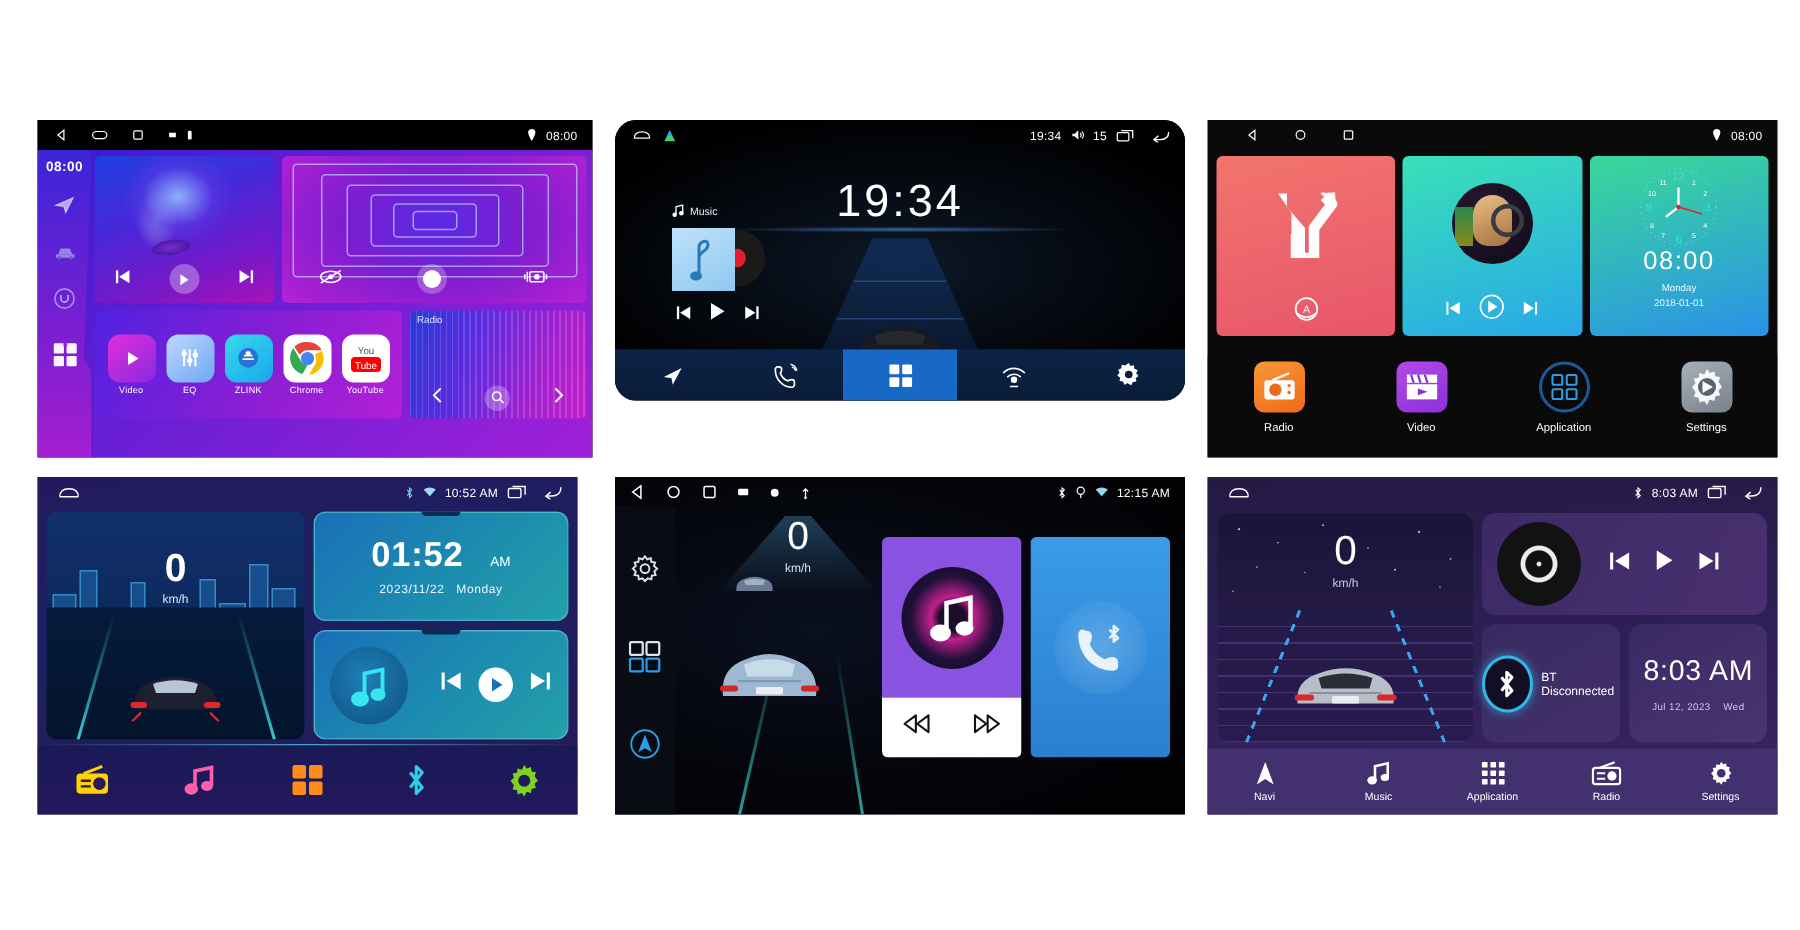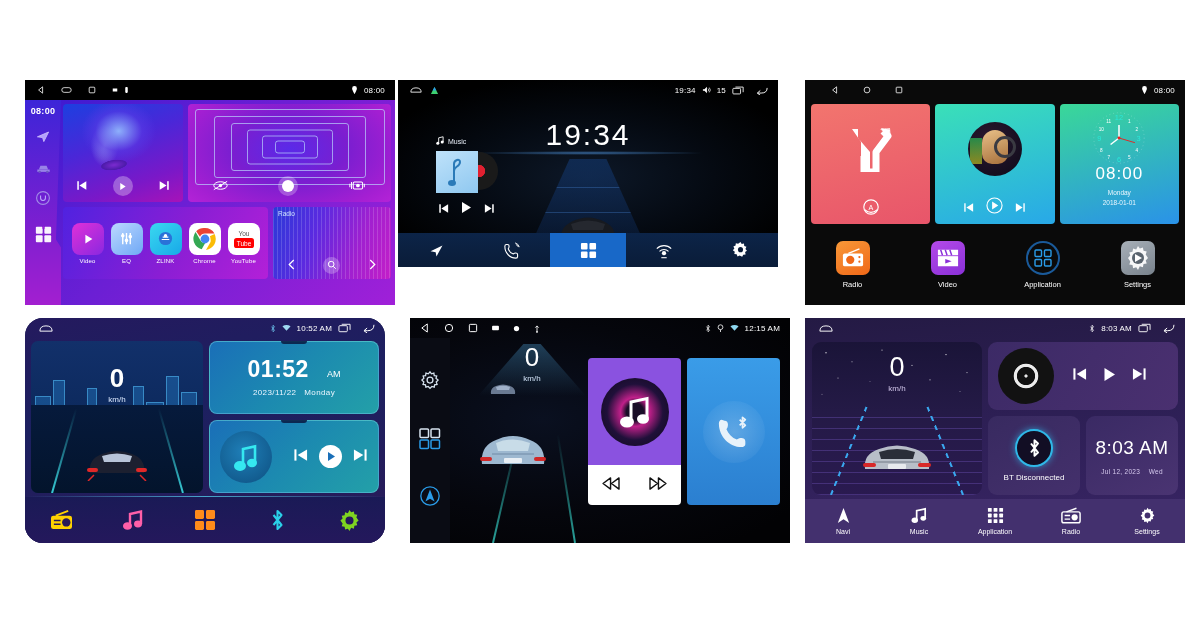--- a/index.html
+++ b/index.html
@@ -21,7 +21,7 @@
   }
   
   .p1 { left: 25px;  top: 80px;  width: 370px; height: 225px; }
-  .p2 { left: 398px; top: 80px;  width: 380px; height: 187px; }
+  .p2 { left: 410px; top: 80px;  width: 380px; height: 187px; border-radius: 14px; }
   .p3 { left: 805px; top: 80px;  width: 380px; height: 225px; }
   .p4 { left: 25px;  top: 318px; width: 360px; height: 225px; border-radius: 18px; }
   .p5 { left: 410px; top: 318px; width: 380px; height: 225px; }

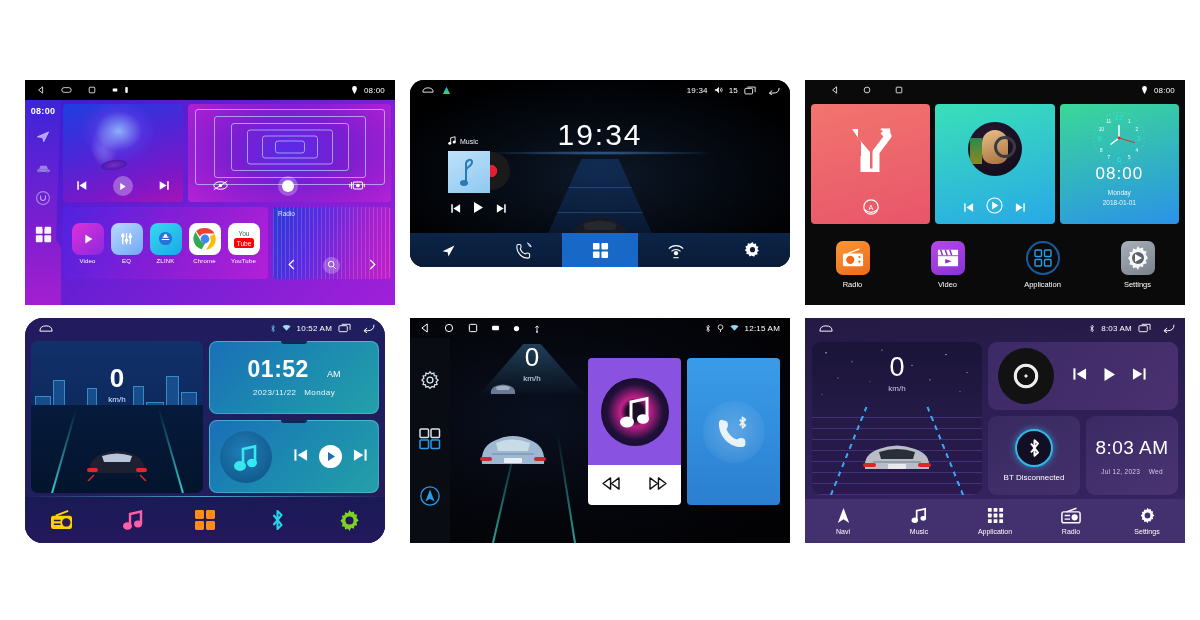--- a/index.html
+++ b/index.html
@@ -23,7 +23,7 @@
   .p1 { left: 25px;  top: 80px;  width: 370px; height: 225px; }
   .p2 { left: 410px; top: 80px;  width: 380px; height: 187px; border-radius: 14px; }
   .p3 { left: 805px; top: 80px;  width: 380px; height: 225px; }
-  .p4 { left: 25px;  top: 318px; width: 360px; height: 225px; border-radius: 18px; }
+  .p4 { left: 25px;  top: 318px; width: 360px; height: 225px; }
   .p5 { left: 410px; top: 318px; width: 380px; height: 225px; }
   .p6 { left: 805px; top: 318px; width: 380px; height: 225px; }
 

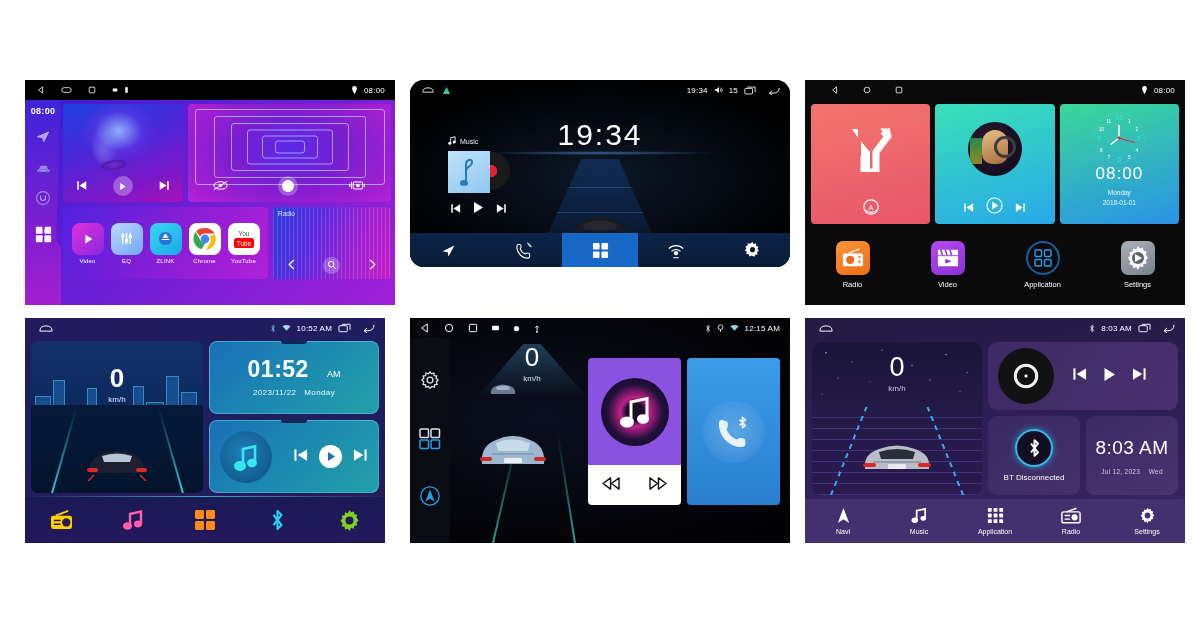--- a/index.html
+++ b/index.html
@@ -274,7 +274,7 @@
   .p6-mc { display: flex; align-items: center; gap: 16px; margin-left: 4px; }
   .p6-lowrow { flex: 1; display: flex; gap: 6px; }
   .p6-btcard { flex: 1; border-radius: 9px; background: linear-gradient(150deg,#382a60,#44306c);
-    display: flex; flex-direction: column; align-items: center; justify-content: center; gap: 6px; }
+    display: flex; flex-direction: row; align-items: center; justify-content: center; gap: 6px; }
   .p6-btring { width: 38px; height: 38px; border-radius: 50%; border: 2px solid #2fb8e8;
     background: #120e24; display: flex; align-items: center; justify-content: center;
     box-shadow: 0 0 7px rgba(47,184,232,.7); }

